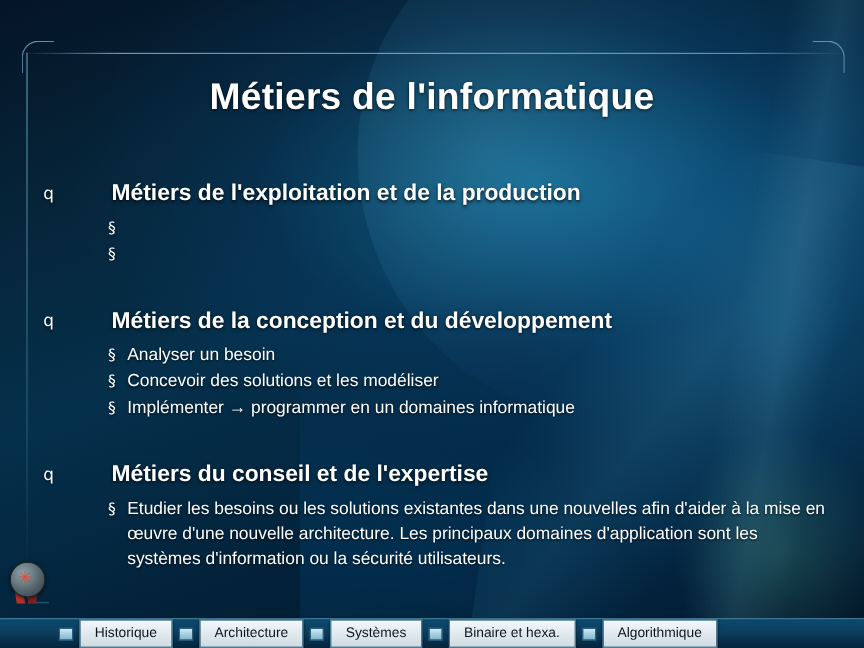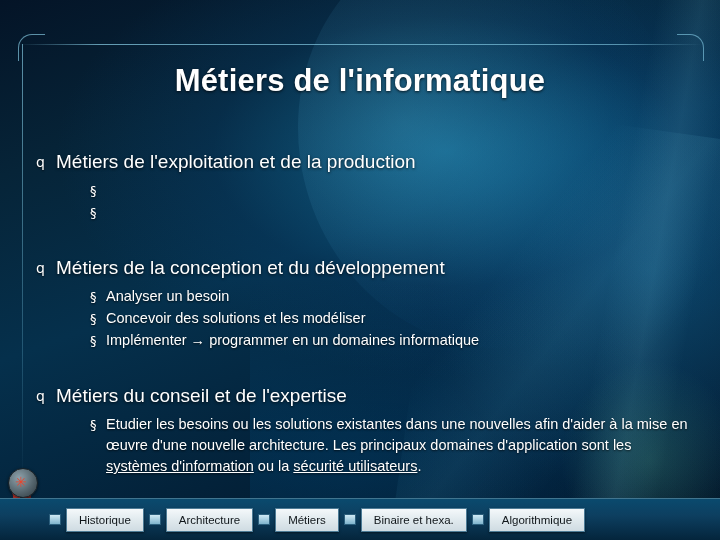--- a/index.html
+++ b/index.html
@@ -138,9 +138,10 @@
   .lvl1 .l1text {
     color: #ffffff;
     font-size: 19px;
-    font-weight: normal;
+    font-weight: bold;
     line-height: 24px;
     text-shadow: 0 1px 3px rgba(0,0,0,0.75);
+    margin-left: 37px;
   }
 
   .sub {

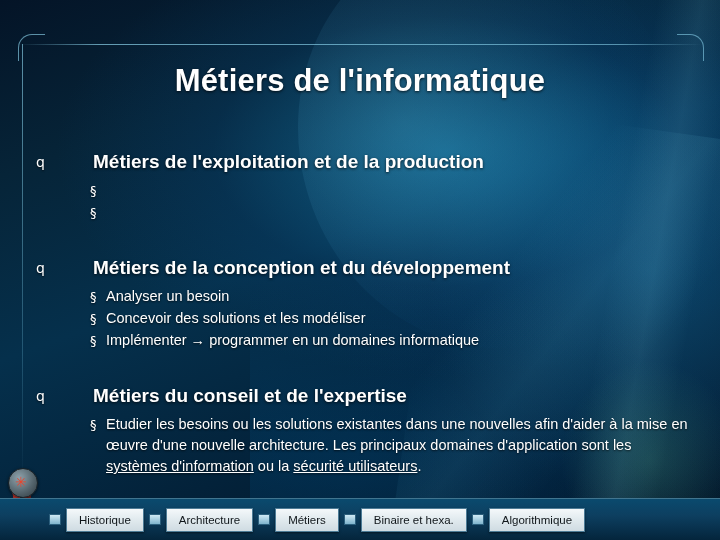--- a/index.html
+++ b/index.html
@@ -167,7 +167,6 @@
     text-shadow: 0 1px 2px rgba(0,0,0,0.7);
   }
   .ul {
-    text-decoration: underline;
     margin-top: 16px;
   }
 

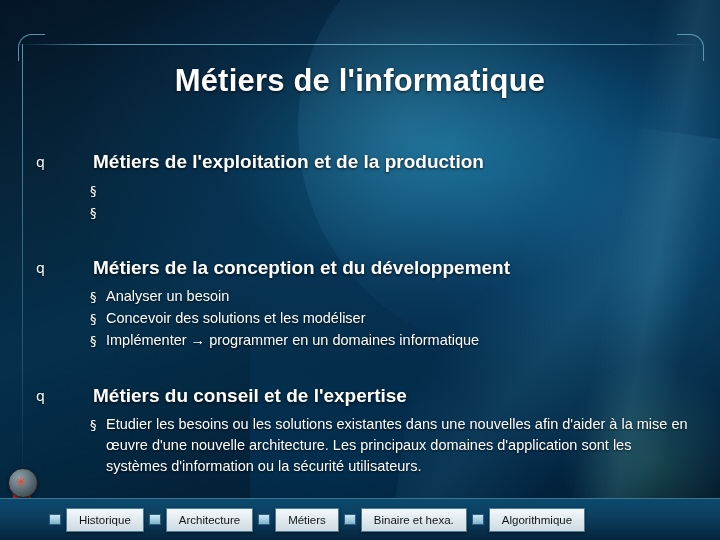--- a/index.html
+++ b/index.html
@@ -177,7 +177,7 @@
   #navbar {
     position: absolute;
     left: 0; right: 0; bottom: 0;
-    height: 42px;
+    height: 25px;
     background: linear-gradient(180deg, #0a4a6e 0%, #0d3f60 40%, #04253c 100%);
     border-top: 1px solid rgba(140,215,245,0.45);
     display: flex;

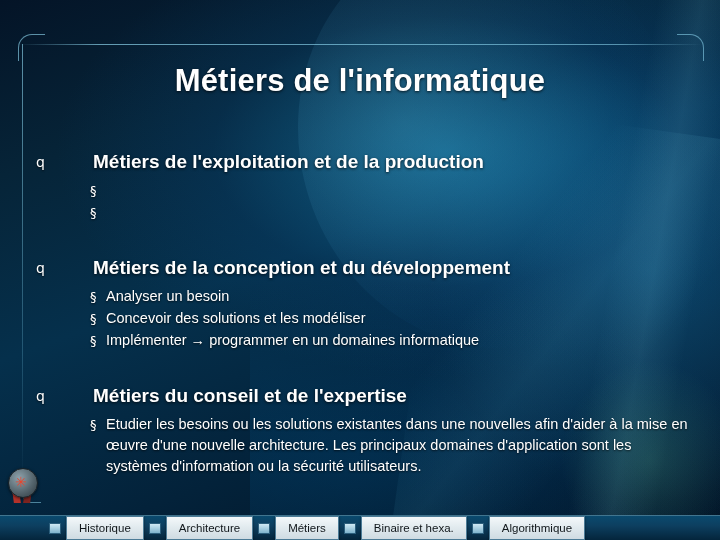--- a/index.html
+++ b/index.html
@@ -322,7 +322,7 @@
     <div class="nav-sep"></div>
     <div class="nav-btn">Architecture</div>
     <div class="nav-sep"></div>
-    <div class="nav-btn">Métiers</div>
+    <div class="nav-btn">Systèmes</div>
     <div class="nav-sep"></div>
     <div class="nav-btn">Binaire et hexa.</div>
     <div class="nav-sep"></div>

